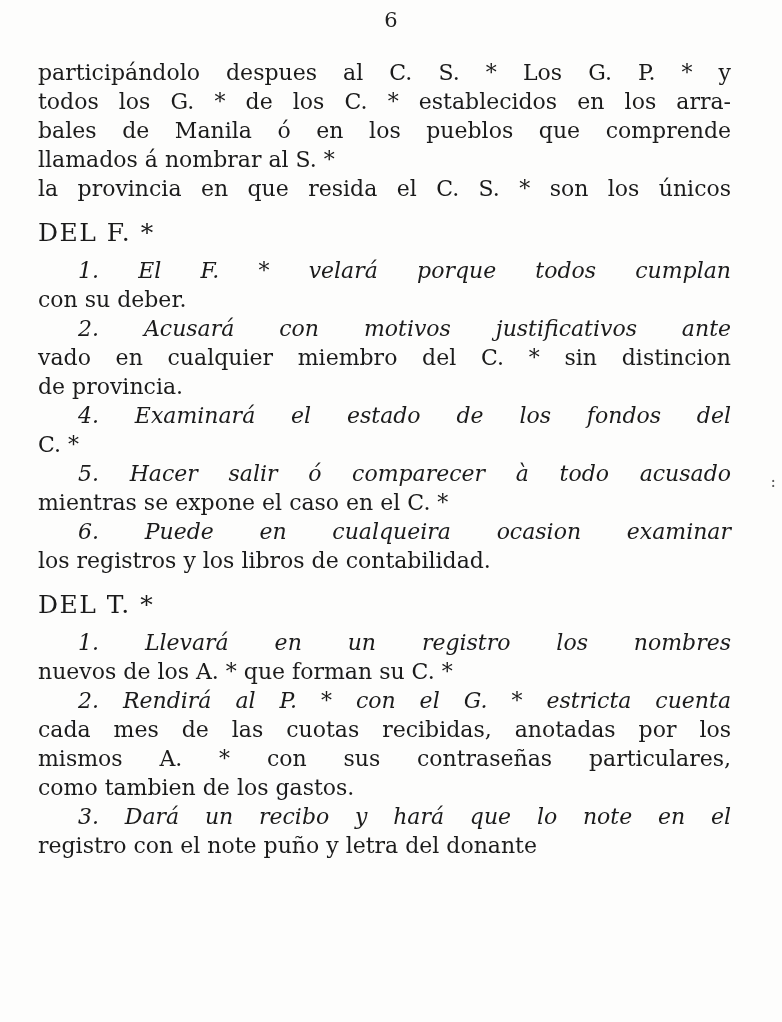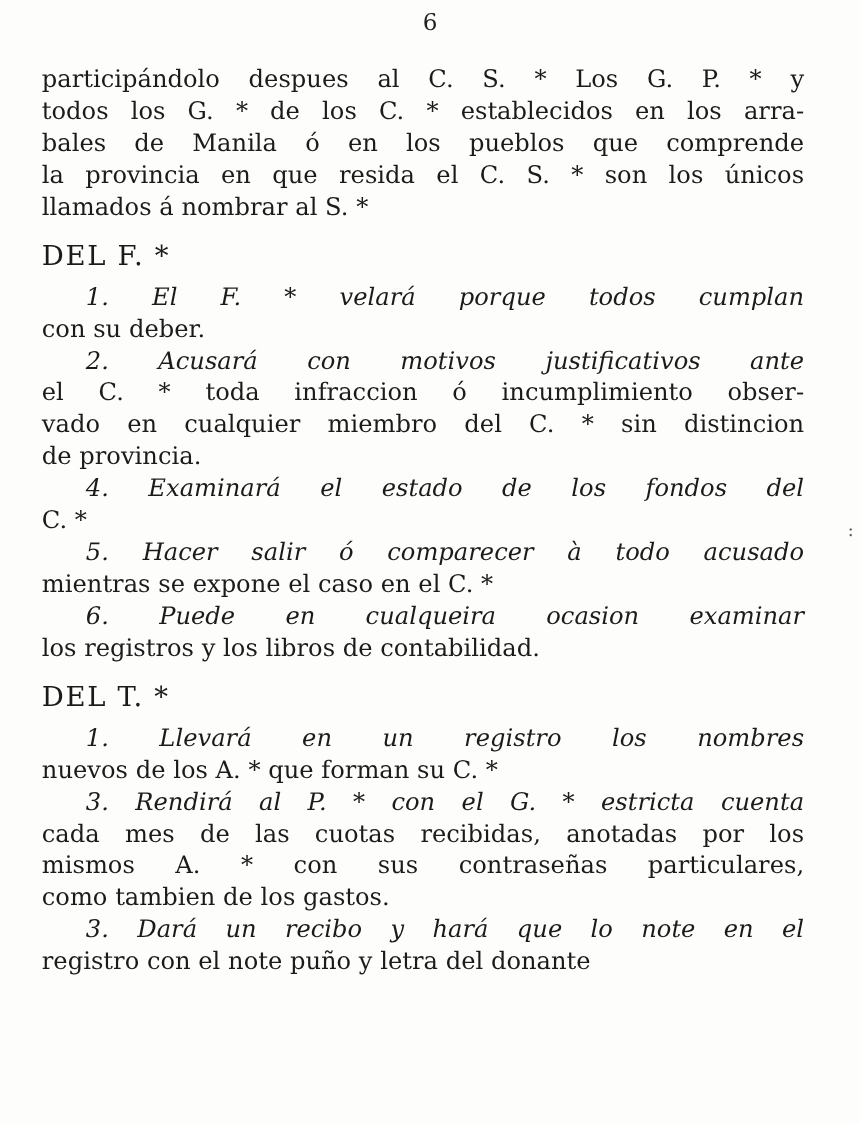--- a/index.html
+++ b/index.html
@@ -69,8 +69,8 @@
         <div class="line just">participándolo despues al C. S. *  Los G. P. * y</div>
         <div class="line just">todos los G. * de los C. * establecidos en los arra-</div>
         <div class="line just">bales de Manila ó en los pueblos que comprende</div>
+        <div class="line">llamados á nombrar al S. *</div>
         <div class="line just">la provincia en que resida el C. S. * son los únicos</div>
-        <div class="line">llamados á nombrar al S. *</div>
       </div>
       <div class="heading">DEL F.  *</div>
       <div class="para">

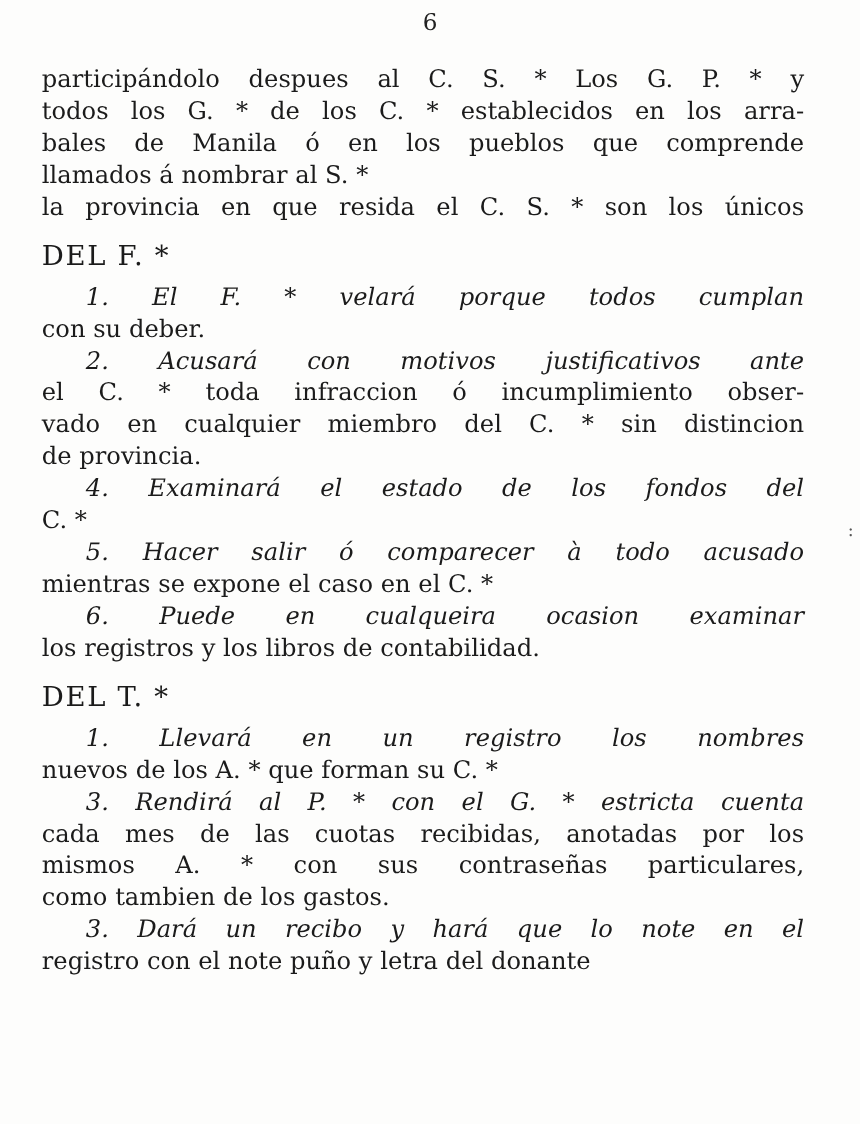--- a/index.html
+++ b/index.html
@@ -79,7 +79,6 @@
       </div>
       <div class="para">
         <div class="line just indent">2.  Acusará con motivos justificativos ante</div>
-        <div class="line just">el C. * toda infraccion ó incumplimiento obser-</div>
         <div class="line just">vado en cualquier miembro del C. * sin distincion</div>
         <div class="line">de provincia.</div>
       </div>

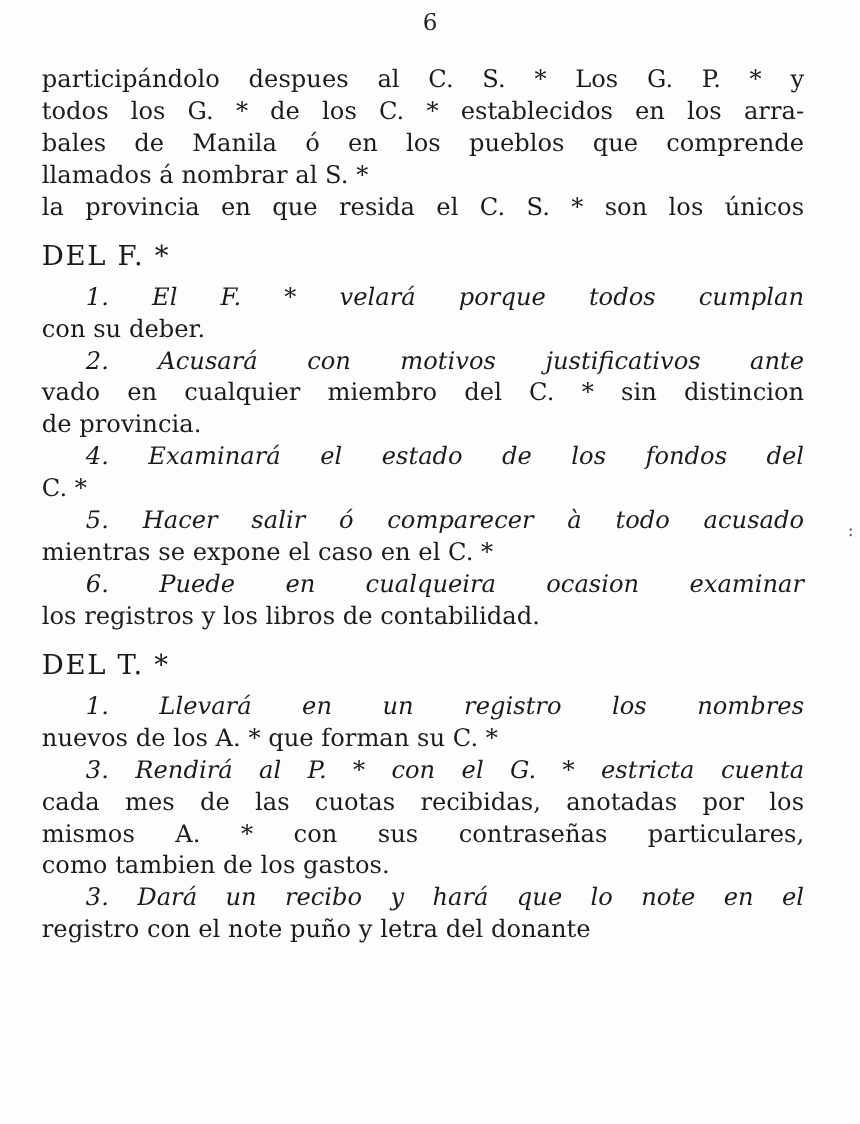--- a/index.html
+++ b/index.html
@@ -100,7 +100,7 @@
         <div class="line">nuevos de los A. * que forman su C. *</div>
       </div>
       <div class="para">
-        <div class="line just indent">3.  Rendirá al P. * con el G. * estricta cuenta</div>
+        <div class="line just indent">2.  Rendirá al P. * con el G. * estricta cuenta</div>
         <div class="line just">cada mes de las cuotas recibidas, anotadas por los</div>
         <div class="line just">mismos A. *  con sus contraseñas particulares,</div>
         <div class="line">como tambien de los gastos.</div>

